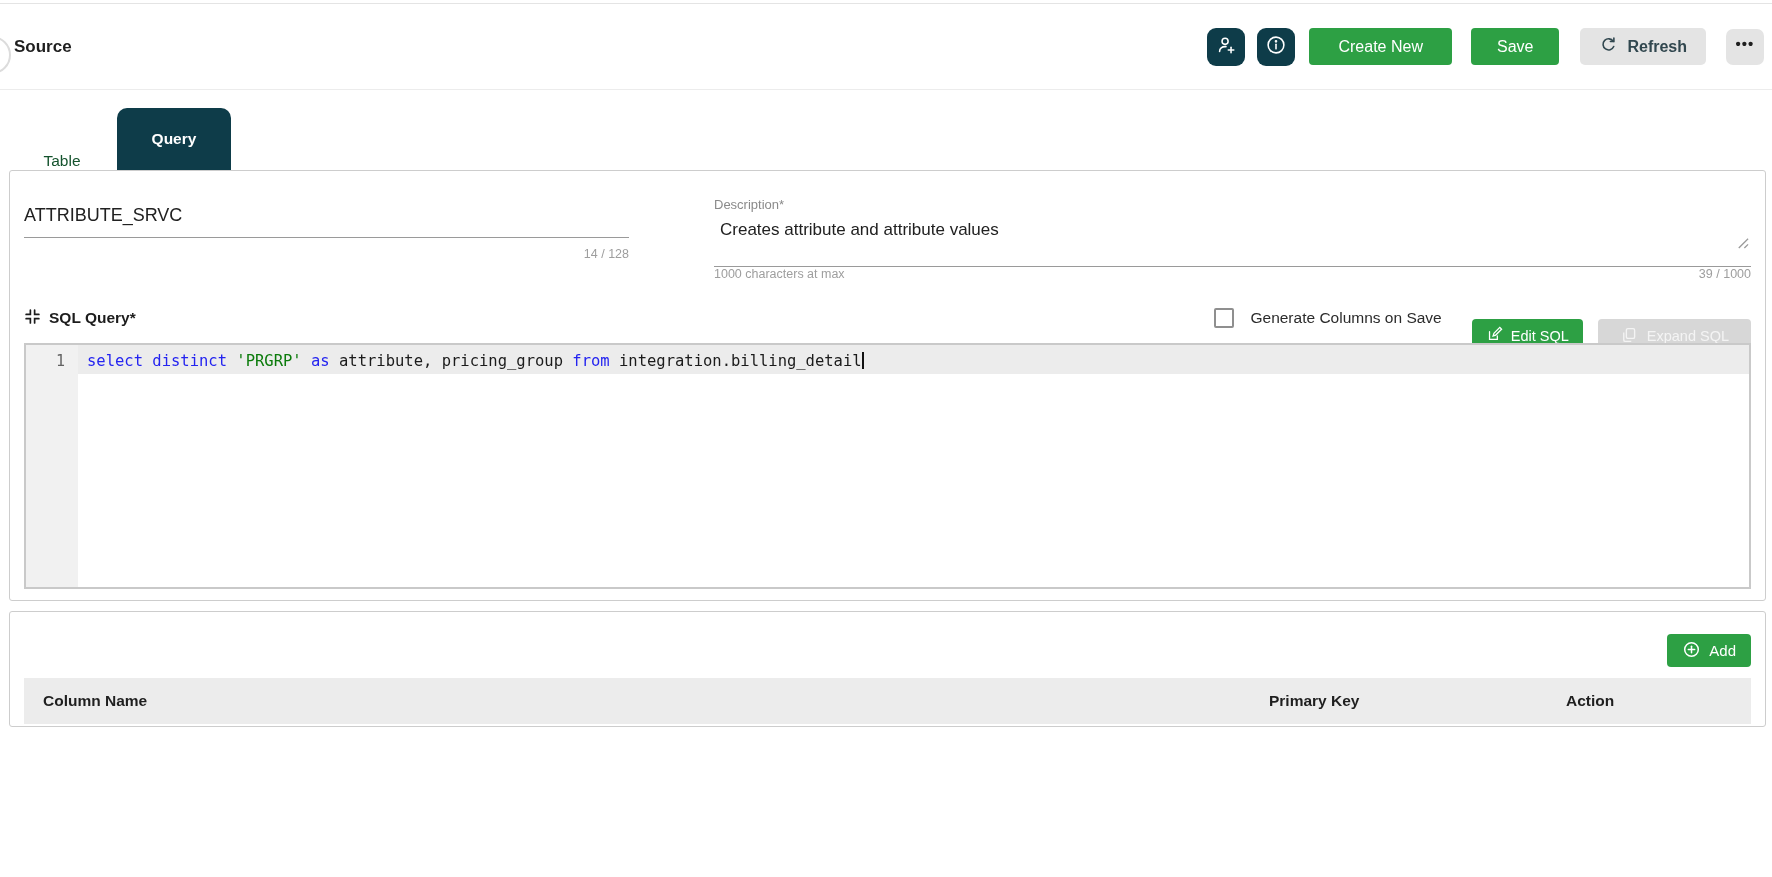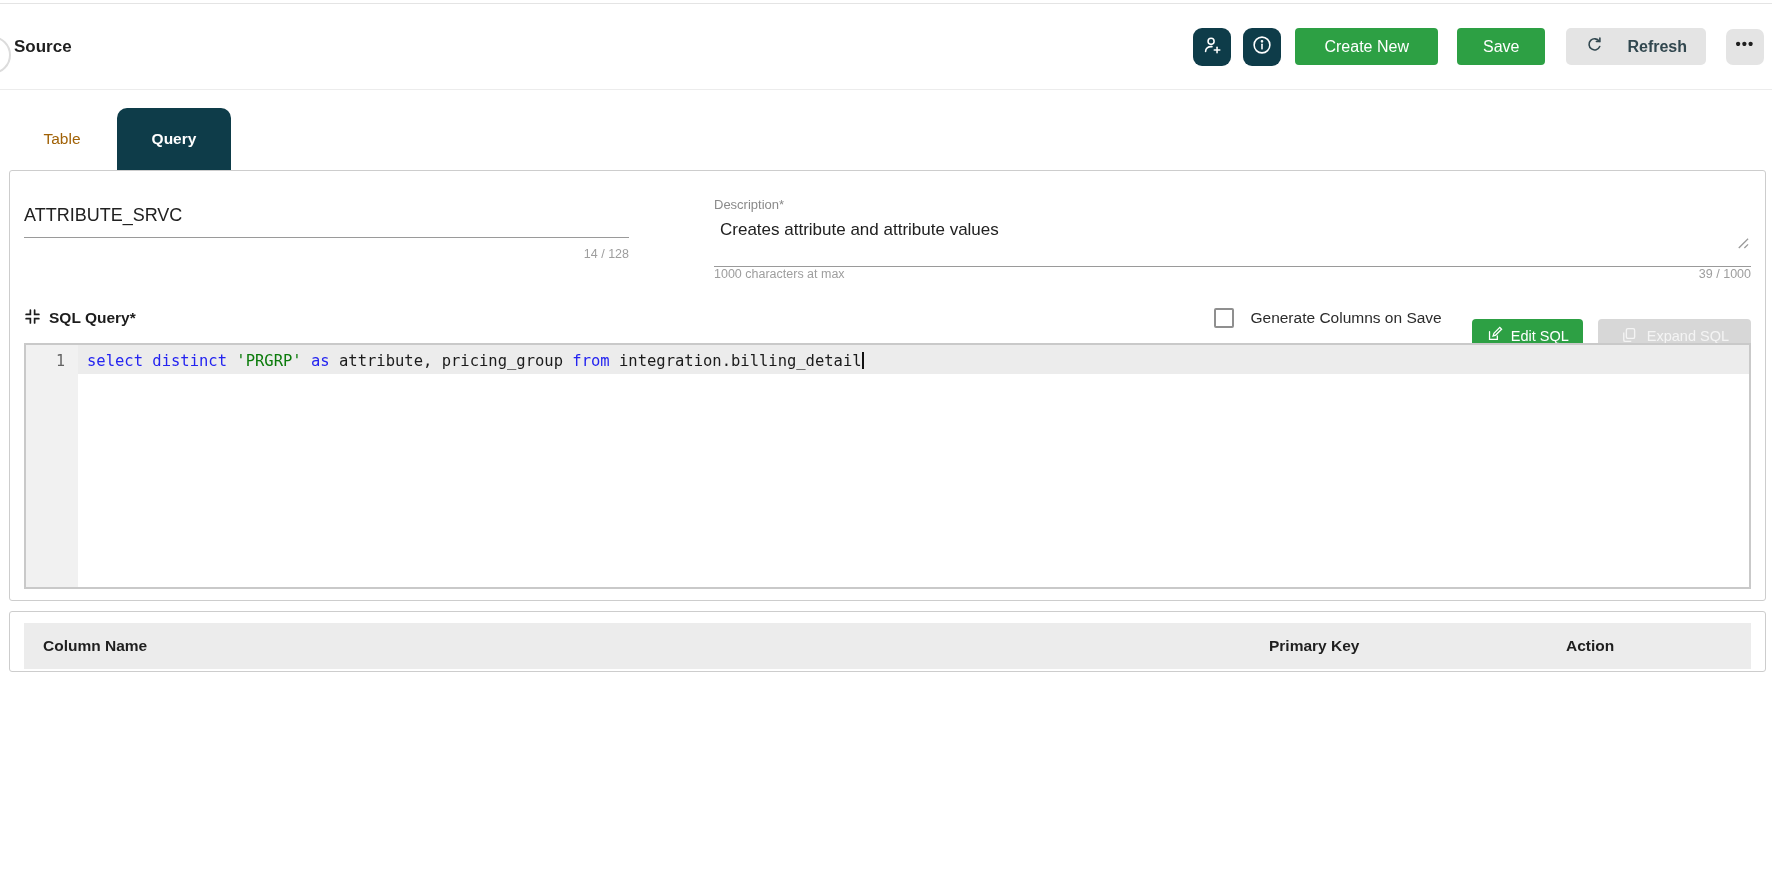--- a/index.html
+++ b/index.html
@@ -43,7 +43,7 @@
   .btn-save { padding: 8px 26px; margin-left: 19px; }
   .btn-refresh {
     background: #e4e4e4; color: #31474f; font-weight: 600;
-    padding: 0 19px; margin-left: 21px; border-radius: 5px; gap: 23px;
+    padding: 0 19px; margin-left: 21px; border-radius: 5px; gap: 9px;
   }
   .btn-more {
     width: 38px; height: 36px; margin-left: 20px;

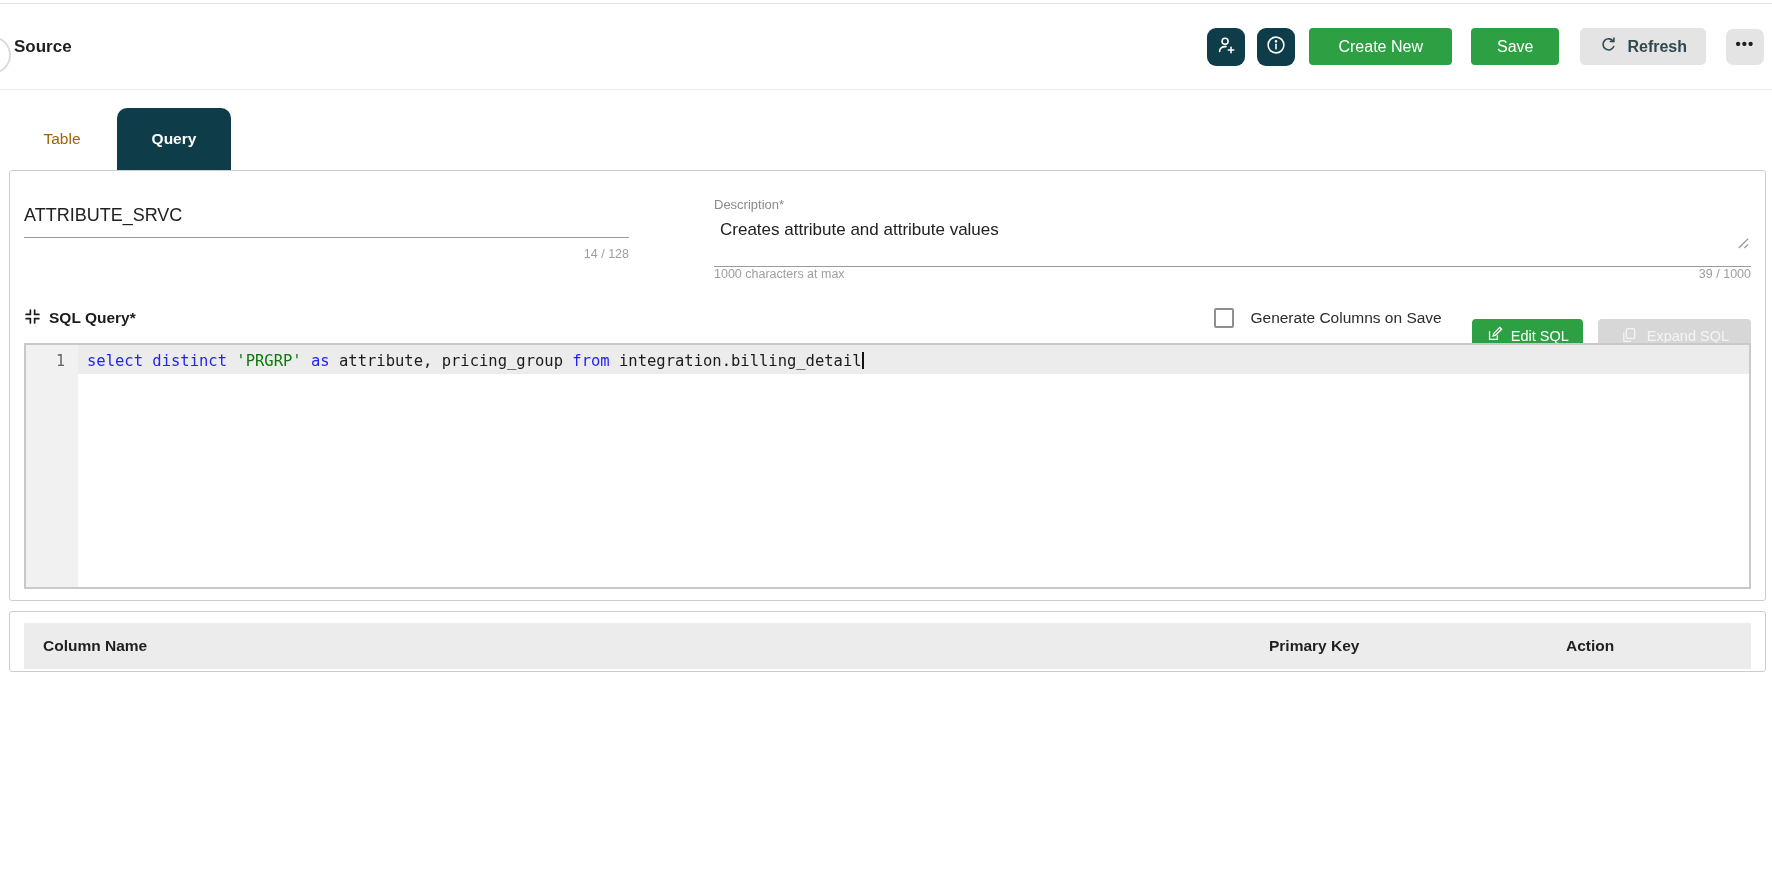--- a/index.html
+++ b/index.html
@@ -57,7 +57,7 @@
     height: 62px; display: flex; align-items: center; justify-content: center;
     font-size: 15.5px; cursor: pointer;
   }
-  .tab-inactive { width: 92px; color: #a16207; font-weight: 500; background: transparent; }
+  .tab-inactive { width: 92px; color: #14532d; font-weight: 500; background: transparent; align-items: flex-end; }
   .tab-active {
     width: 114px; margin-left: 9px;
     background: #0e3c49; color: #ffffff; font-weight: 700;

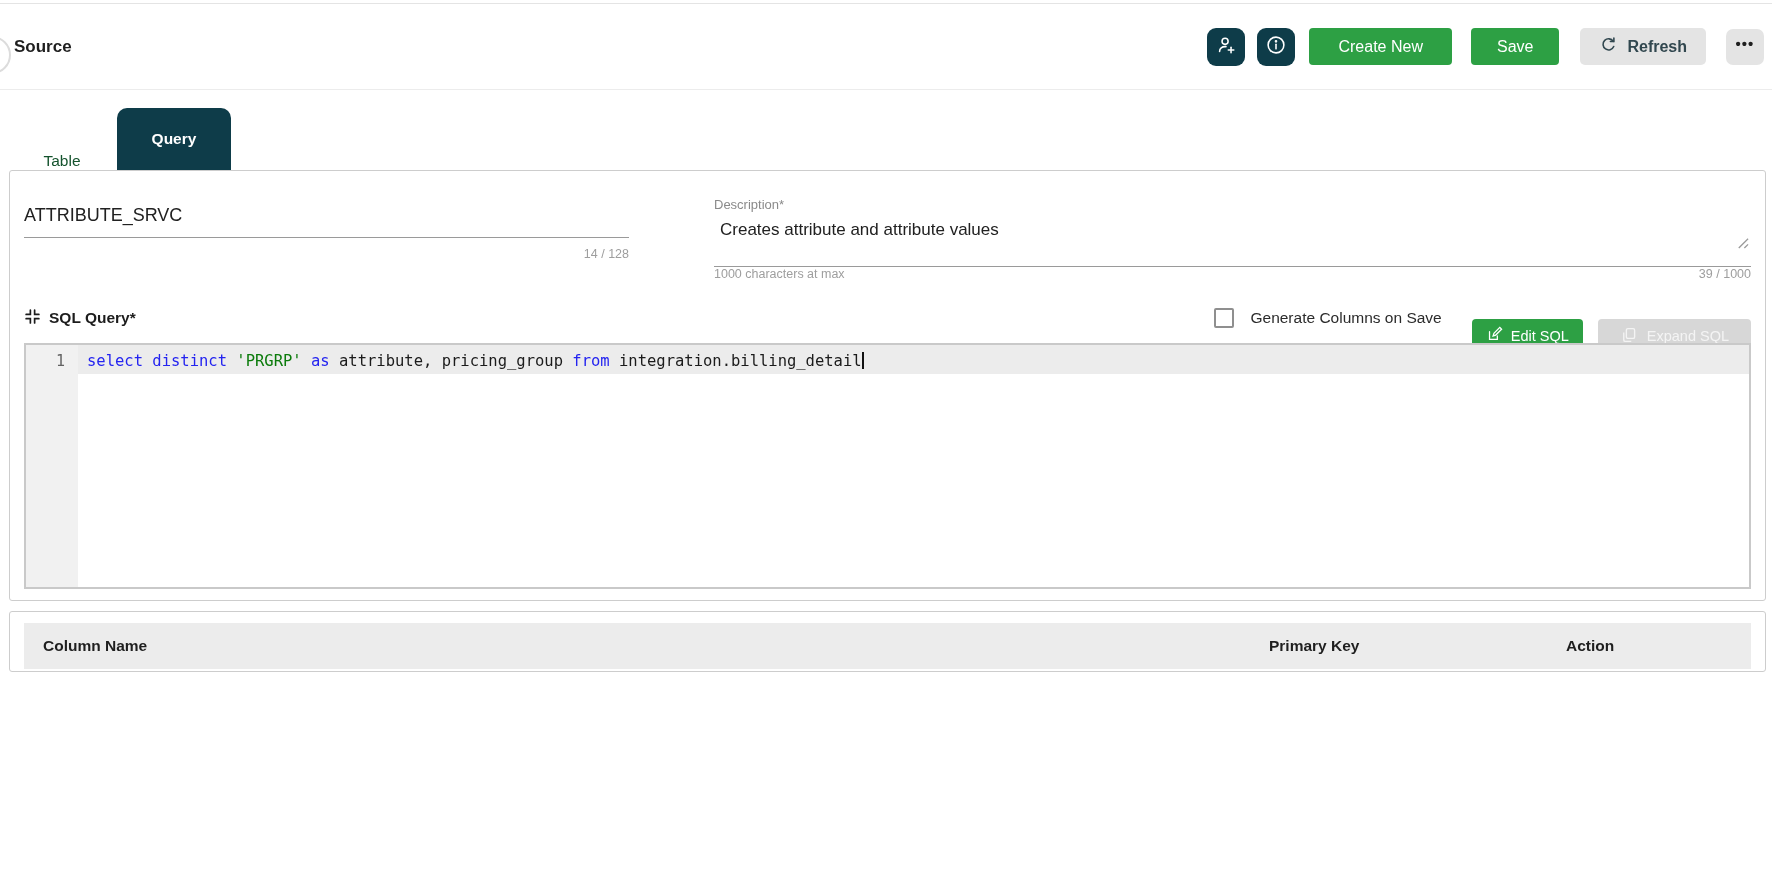--- a/index.html
+++ b/index.html
@@ -261,6 +261,18 @@
 </div>
 
 <div class="panel panel-columns">
+  <div class="add-row">
+    <button class="btn btn-green btn-add">
+      <span>
+        <svg width="19" height="19" viewBox="0 0 24 24" fill="none" stroke="#ffffff" stroke-width="1.9" stroke-linecap="round">
+          <circle cx="12" cy="12" r="8.6"></circle>
+          <path d="M12 8v8"></path>
+            <path d="M8 12h8"></path>
+        </svg>
+      </span>
+      <span>Add</span>
+    </button>
+  </div>
   <div class="cols-header">
     <div class="cell-first">Column Name</div>
     <div>Primary Key</div>

